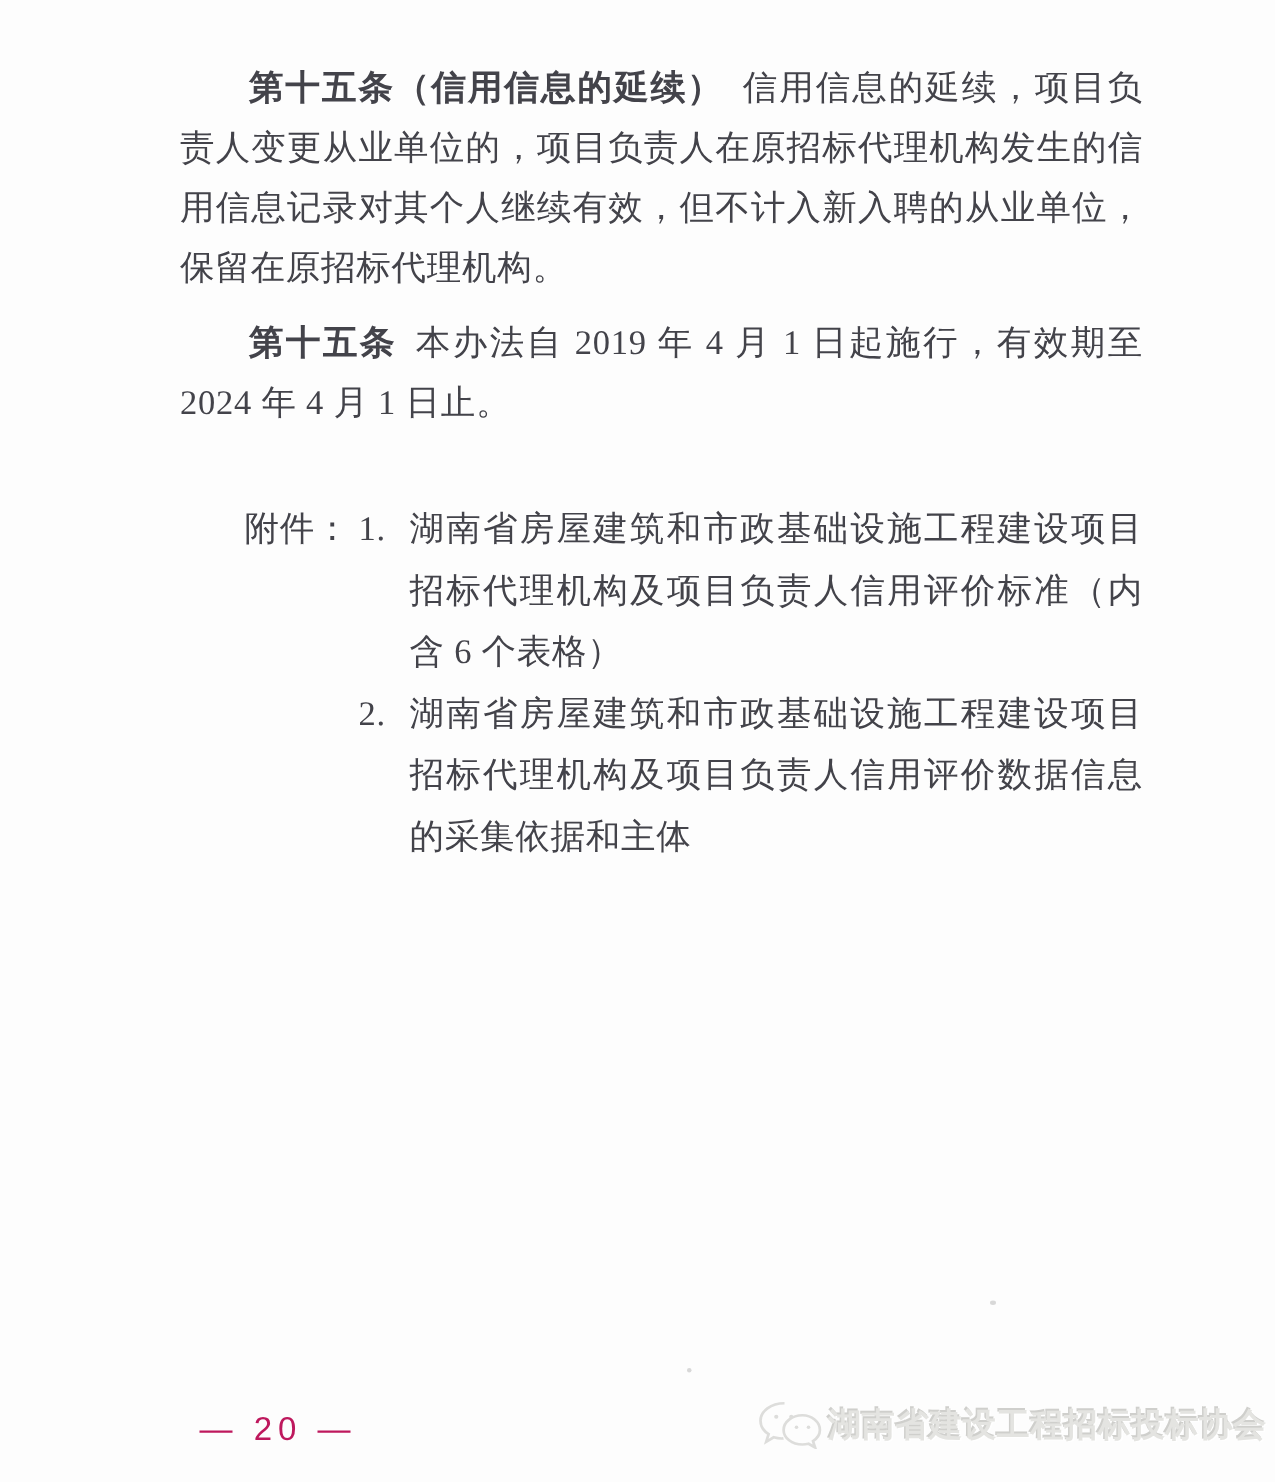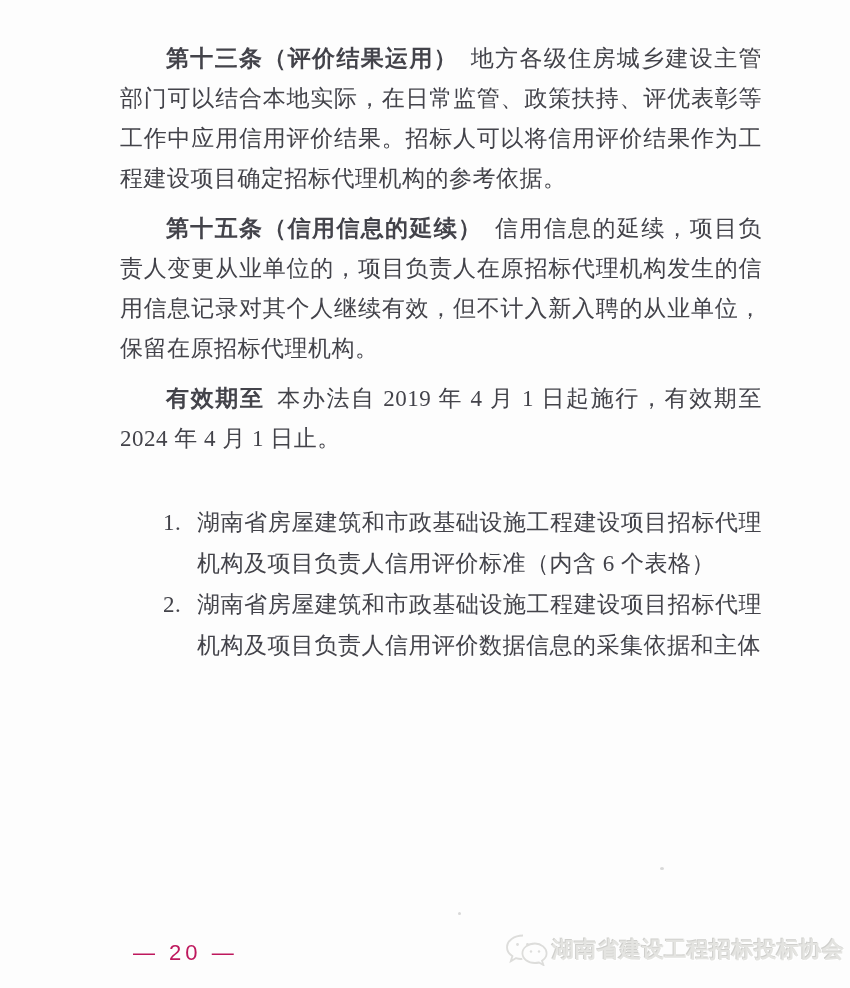--- a/index.html
+++ b/index.html
@@ -111,7 +111,6 @@
 
   <div class="content">
 
-    <p class="para"><span class="h">第十三条（评价结果运用）</span><span>地方各级住房城乡建设主管部门可以结合本地实际，在日常监管、政策扶持、评优表彰等工作中应用信用评价结果。招标人可以将信用评价结果作为工程建设项目确定招标代理机构的参考依据。</span></p>
 
     <p class="para"><span class="h">第十五条（信用信息的延续）</span><span>信用信息的延续，项目负责人变更从业单位的，项目负责人在原招标代理机构发生的信用信息记录对其个人继续有效，但不计入新入聘的从业单位，保留在原招标代理机构。</span></p>
 

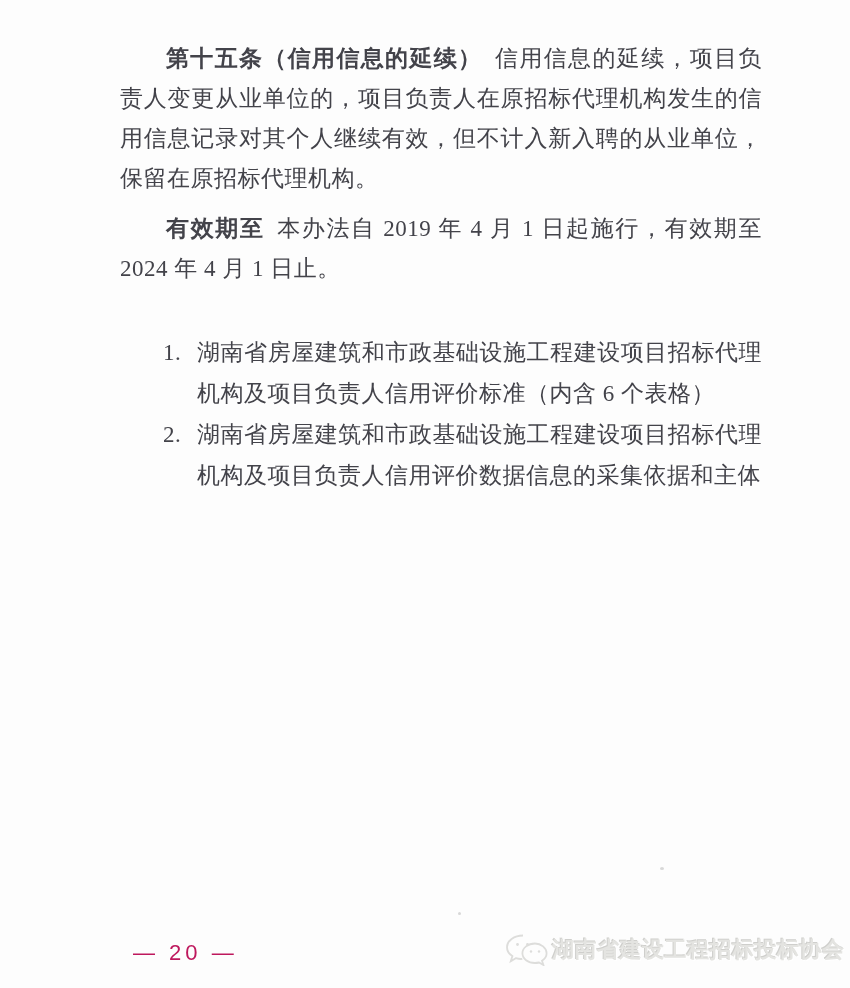--- a/index.html
+++ b/index.html
@@ -114,7 +114,7 @@
 
     <p class="para"><span class="h">第十五条（信用信息的延续）</span><span>信用信息的延续，项目负责人变更从业单位的，项目负责人在原招标代理机构发生的信用信息记录对其个人继续有效，但不计入新入聘的从业单位，保留在原招标代理机构。</span></p>
 
-    <p class="para"><span class="h">有效期至</span><span>本办法自 2019 年 4 月 1 日起施行，有效期至 2024 年 4 月 1 日止。</span></p>
+    <p class="para"><span class="h">第十五条</span><span>本办法自 2019 年 4 月 1 日起施行，有效期至 2024 年 4 月 1 日止。</span></p>
 
     <div class="attachments">
       <div class="att-list">

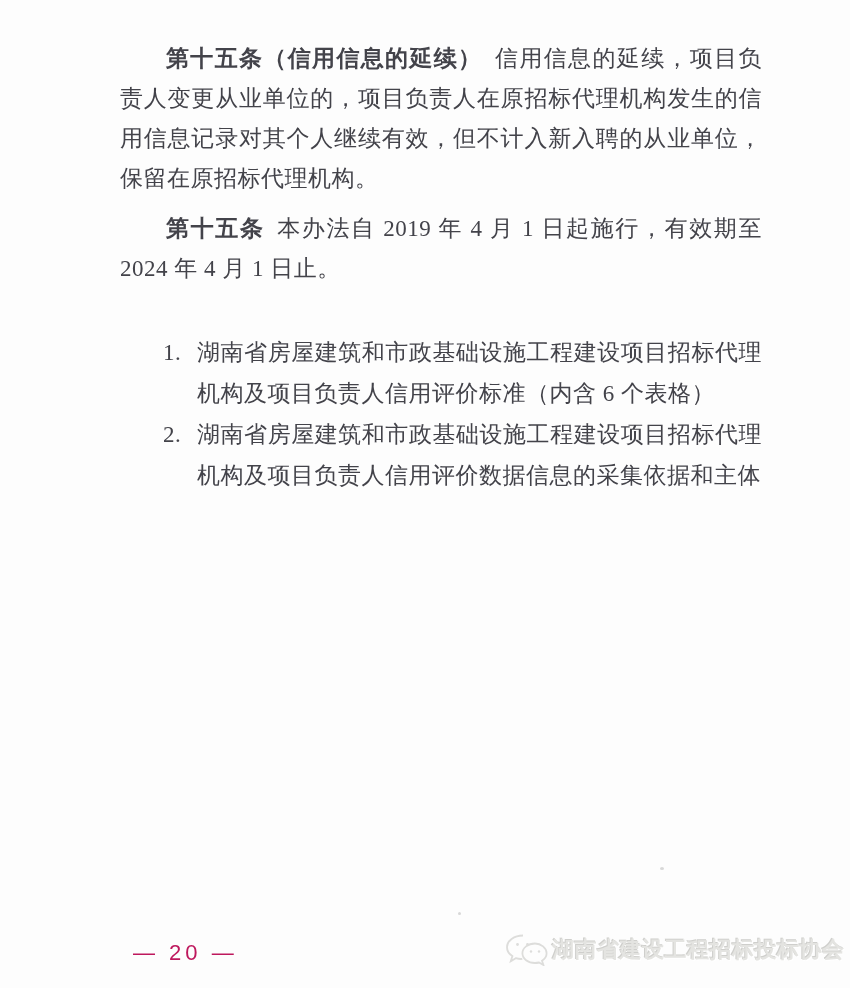--- a/index.html
+++ b/index.html
@@ -117,6 +117,7 @@
     <p class="para"><span class="h">第十五条</span><span>本办法自 2019 年 4 月 1 日起施行，有效期至 2024 年 4 月 1 日止。</span></p>
 
     <div class="attachments">
+      <div class="att-label">附件：</div>
       <div class="att-list">
         <div class="att-item">
           <div class="att-num">1.</div>

